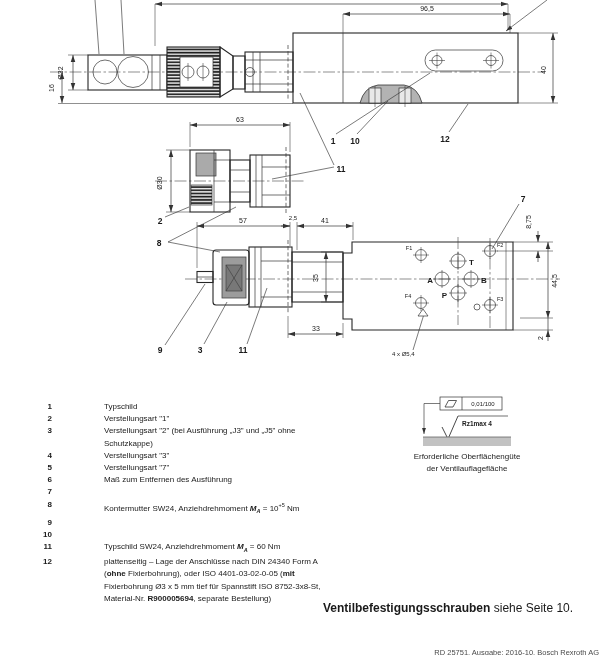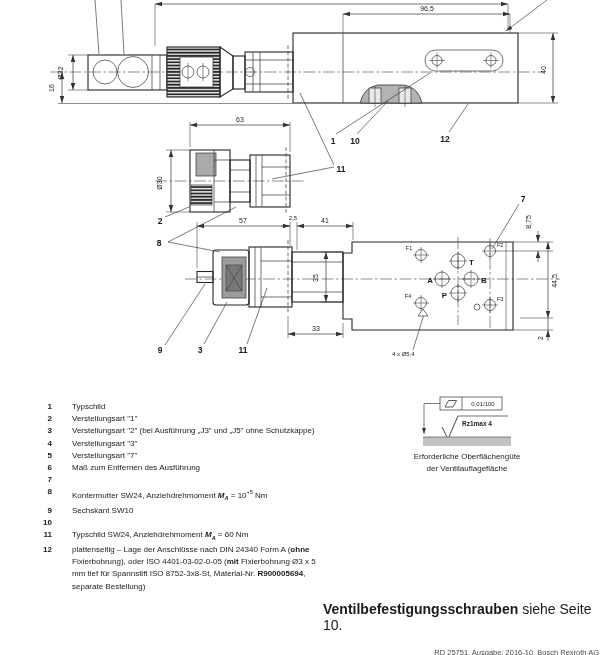--- a/index.html
+++ b/index.html
@@ -22,7 +22,7 @@
   .legend{position:absolute;left:38px;top:401px;width:300px;font-size:8px;line-height:12.2px;}
   .lrow{display:flex;}
   .lnum{width:14px;text-align:right;font-weight:bold;flex:none;margin-right:20px;}
-  .ltxt{width:250px;}
+  .ltxt{width:250px;margin-left:32px;}
   .ltxt sup{font-size:5.5px;}
   .ltxt sub{font-size:5.5px;}
   .note{position:absolute;left:323px;top:601px;font-size:14px;}

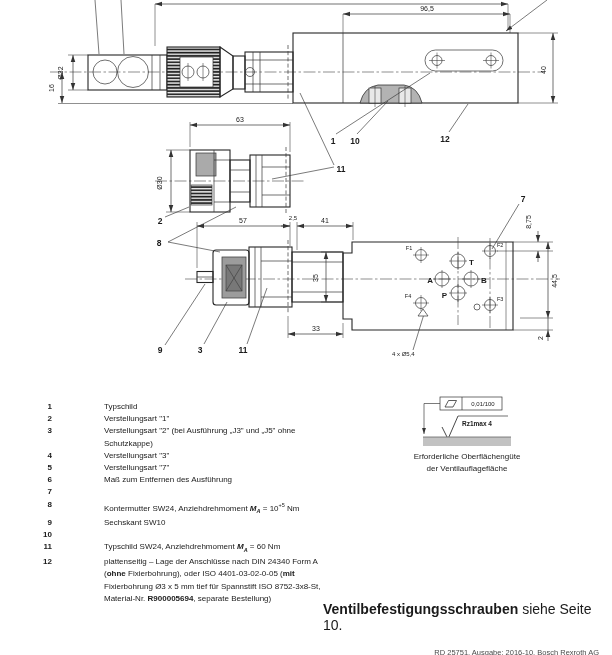--- a/index.html
+++ b/index.html
@@ -351,7 +351,6 @@
       </div>
       <div class="lrow">
         <span class="lnum">9</span>
-        <span class="ltxt"><span>Sechskant SW10</span></span>
       </div>
       <div class="lrow">
         <span class="lnum">10</span>

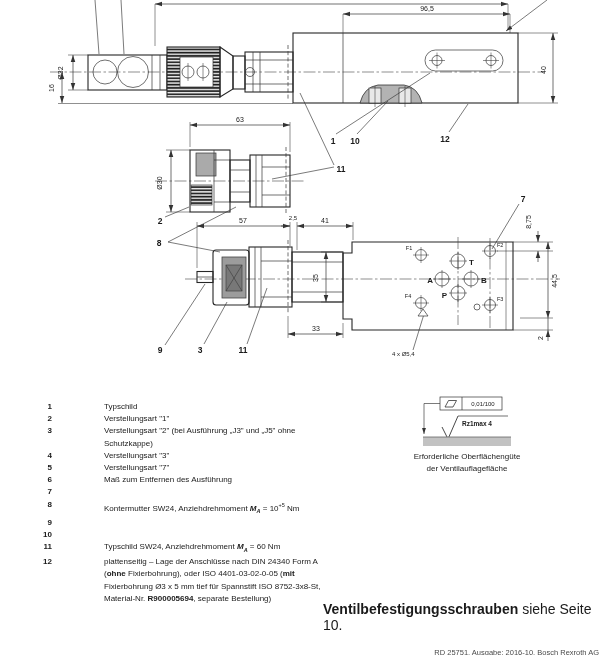--- a/index.html
+++ b/index.html
@@ -25,7 +25,7 @@
   .ltxt{width:250px;margin-left:32px;}
   .ltxt sup{font-size:5.5px;}
   .ltxt sub{font-size:5.5px;}
-  .note{position:absolute;left:323px;top:601px;font-size:14px;}
+  .note{position:absolute;left:323px;top:601px;font-size:12px;text-align:right;}
   .note b{font-weight:bold;}
   .footer{position:absolute;right:13px;top:648px;font-size:7.5px;color:#4a4a4a;white-space:nowrap;}
   .caption{font-size:8px;fill:#222;}

